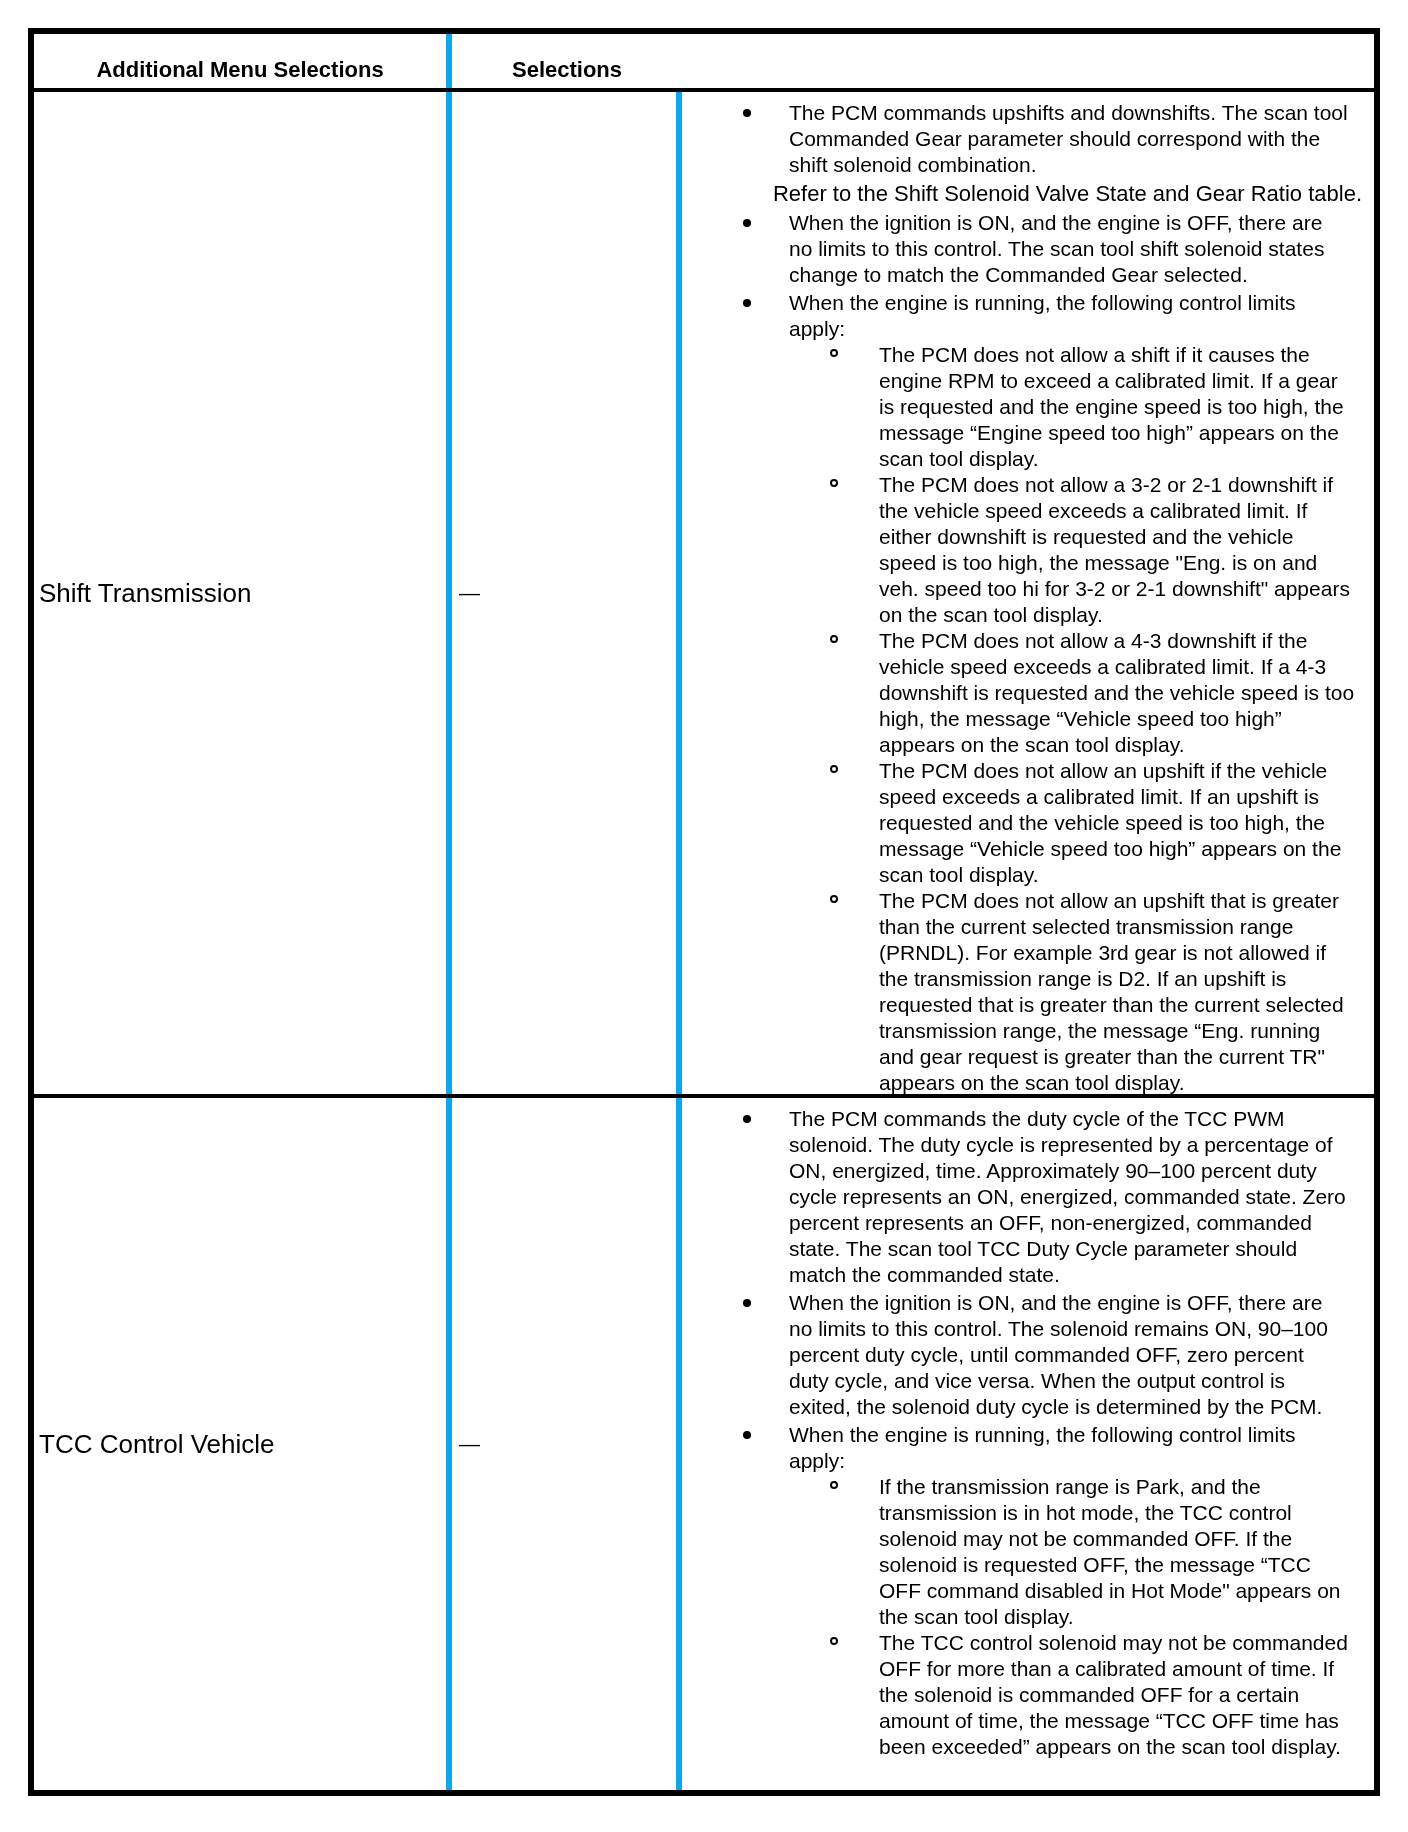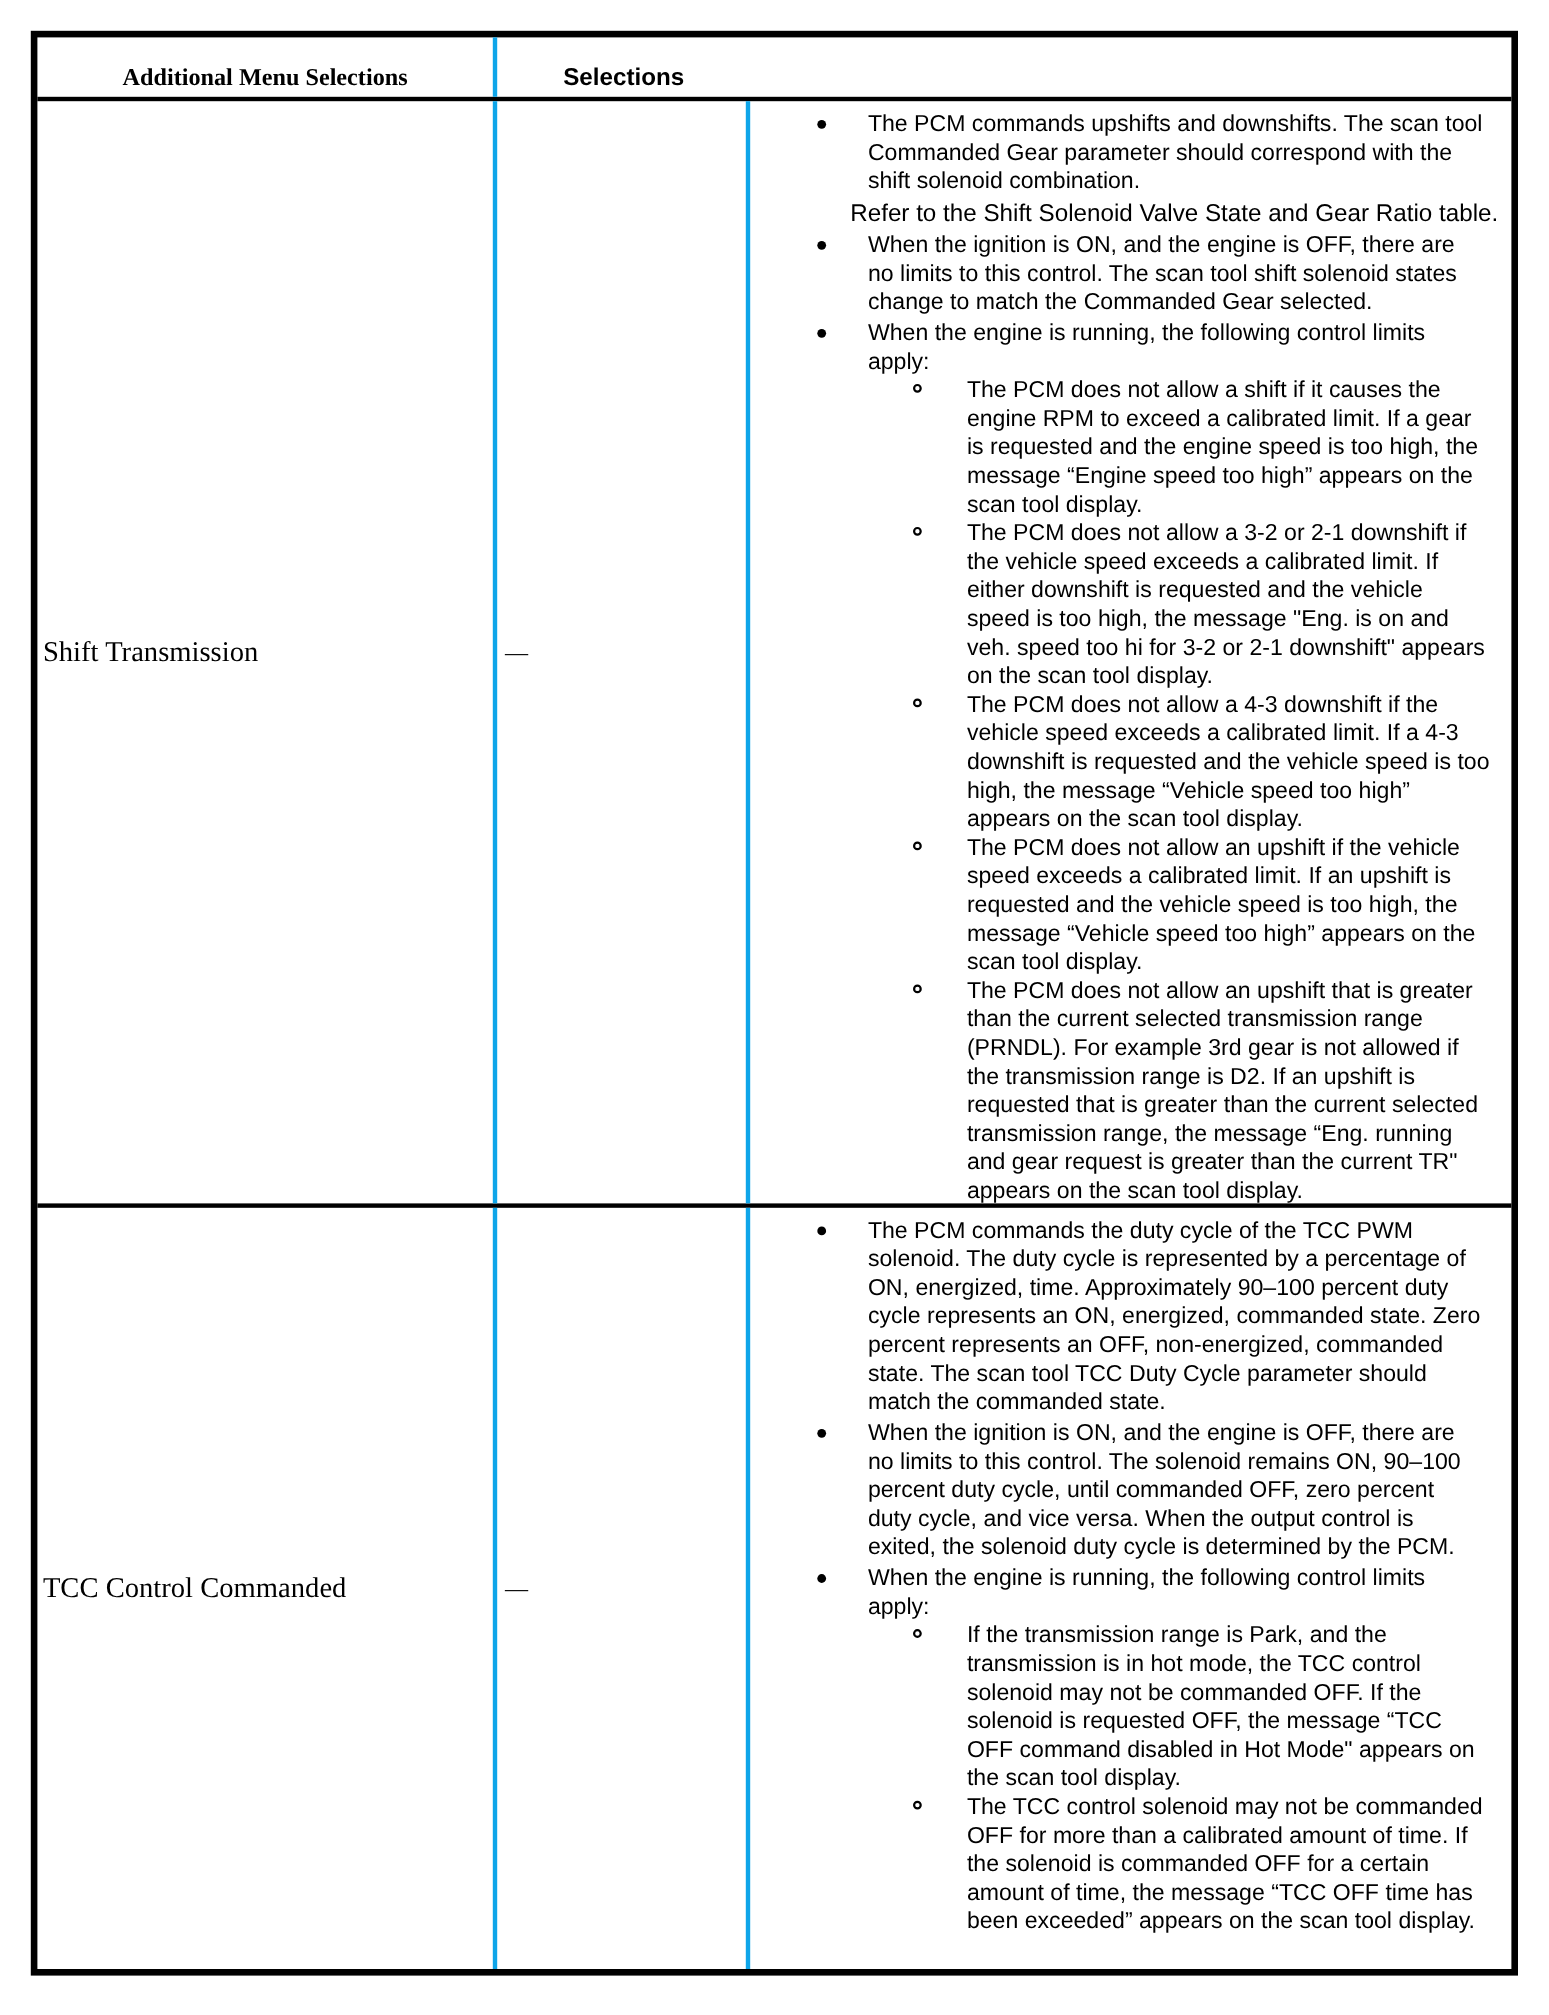--- a/index.html
+++ b/index.html
@@ -20,7 +20,7 @@
   .tr.thead { height: 58px; border-bottom: 4px solid #000; }
   .tr.row1  { height: 1006px; border-bottom: 4px solid #000; }
   .tr.row2  { height: 692px; }
-  .c1, .c2 { border-right: 4px solid #0ea5e9; font-family: Liberation Serif, serif; }
+  .c1, .c2 { border-right: 6px solid #0ea5e9; }
   .th {
     display: flex; align-items: flex-end; justify-content: center;
     text-align: center; font-weight: bold; font-size: 22px; line-height: 26px;

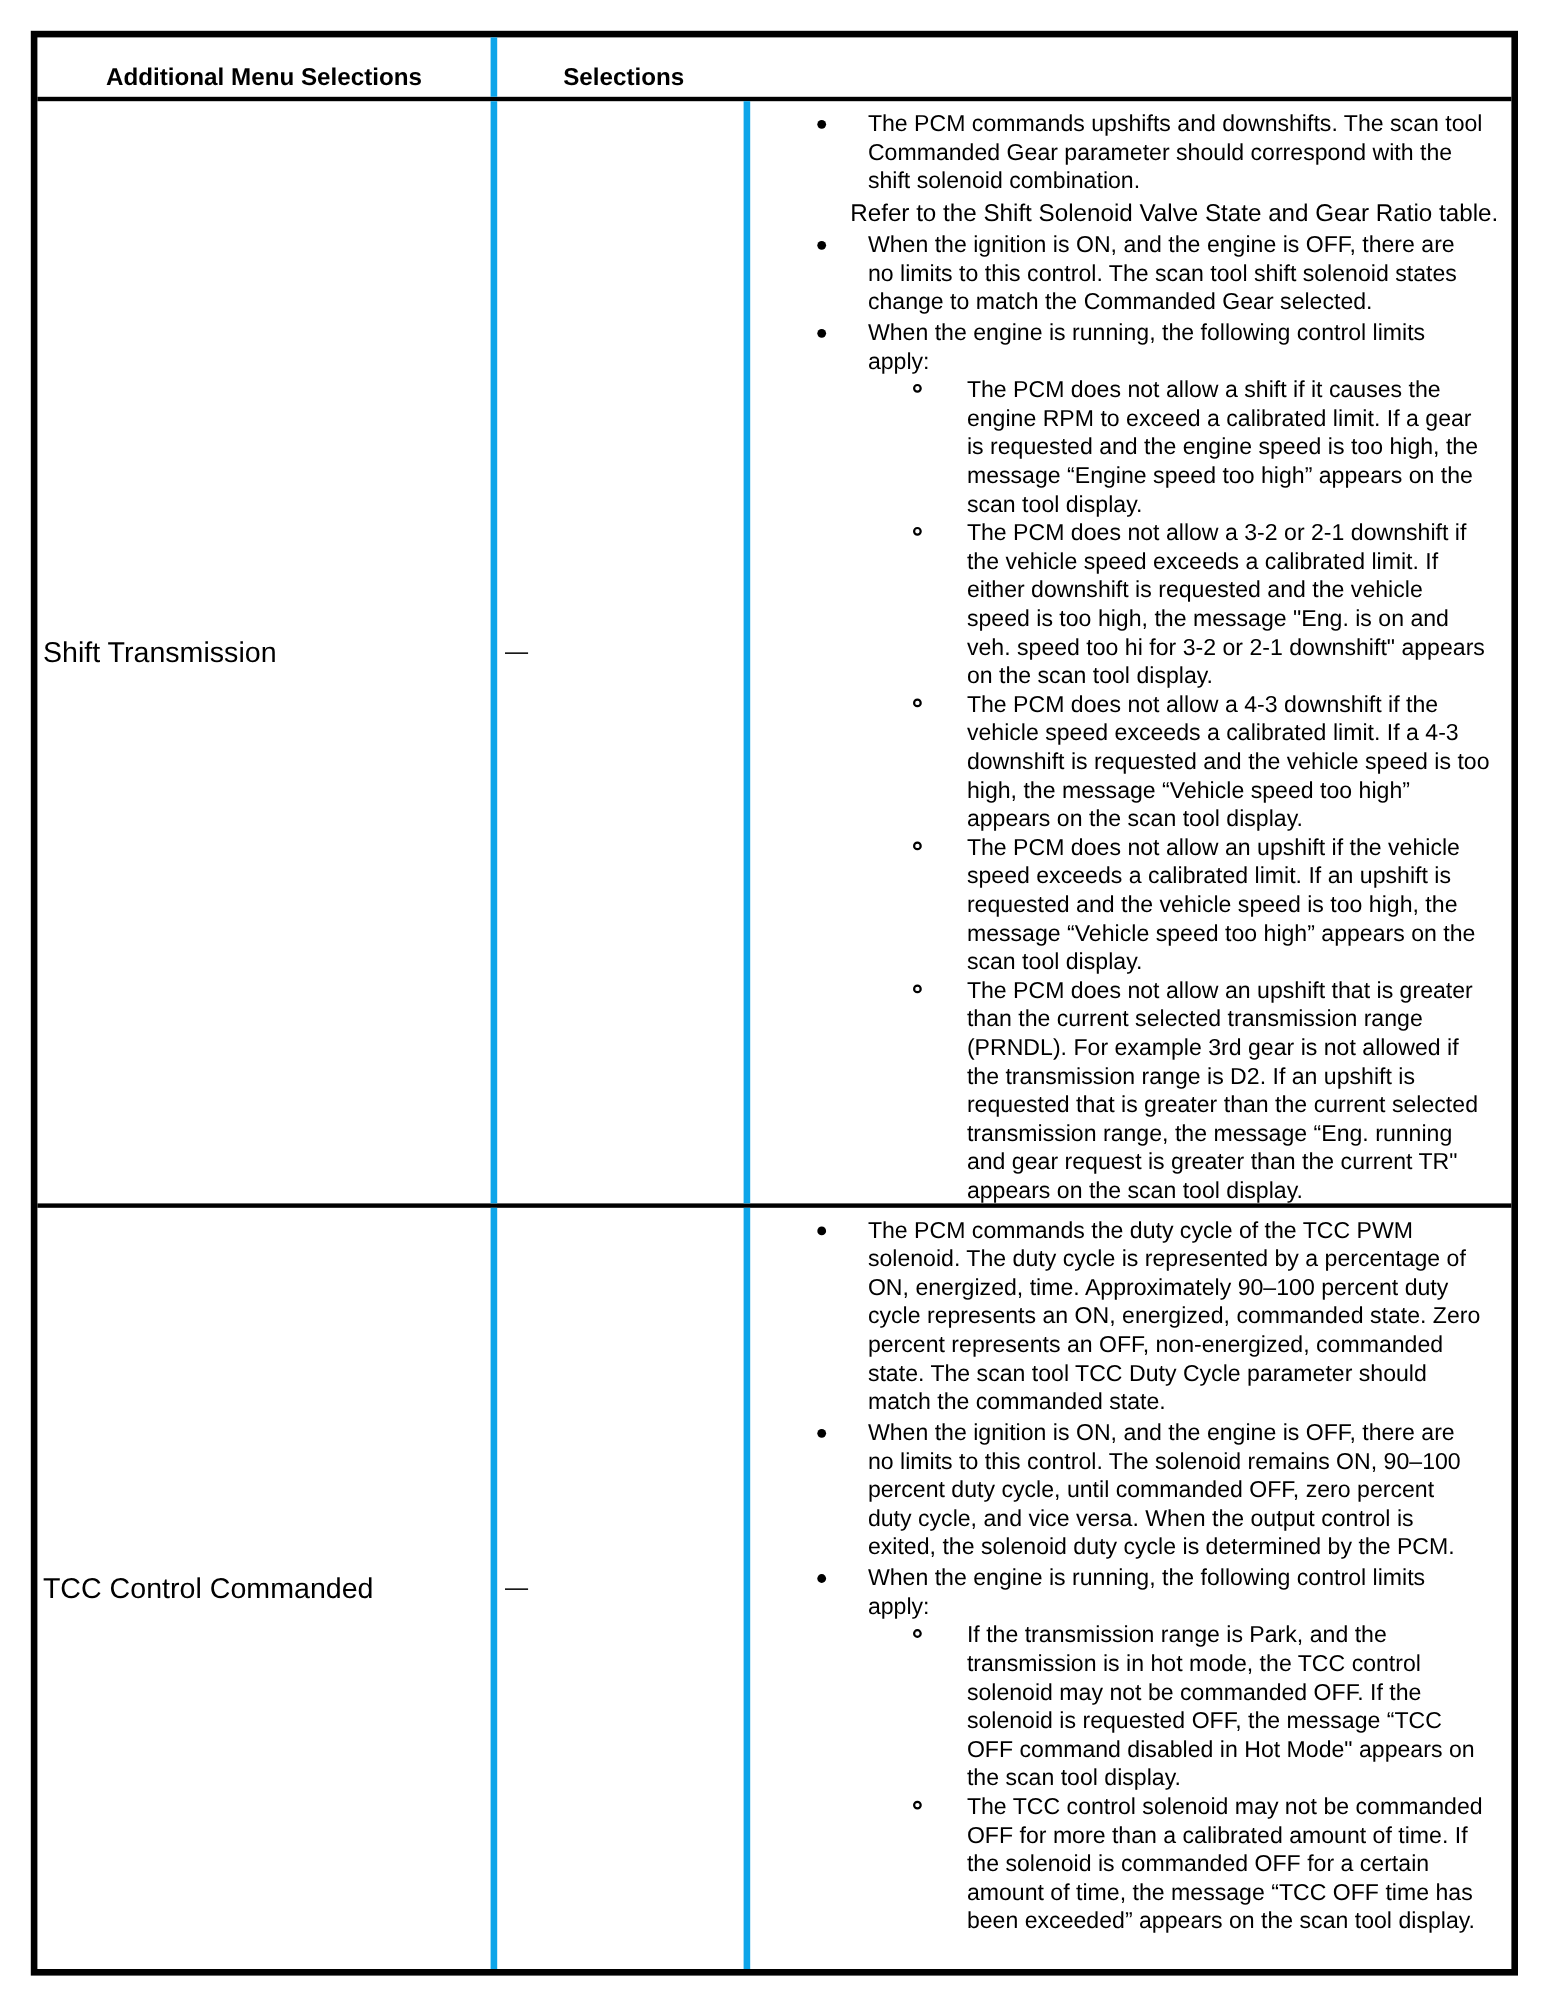--- a/index.html
+++ b/index.html
@@ -141,7 +141,7 @@
 
   <div class="tr row2">
     <div class="td c1 label-cell">
-      <span>TCC Control Commanded</span>
+      <span>TCC Control Vehicle</span>
     </div>
     <div class="td c2 menu-cell">
       <span>—</span>

